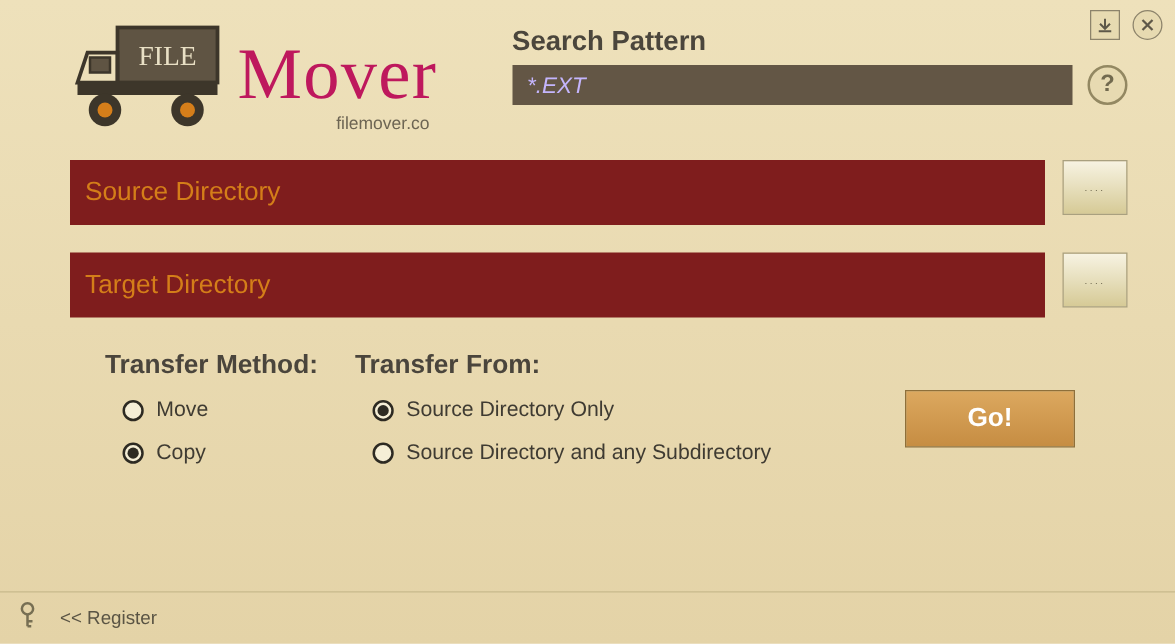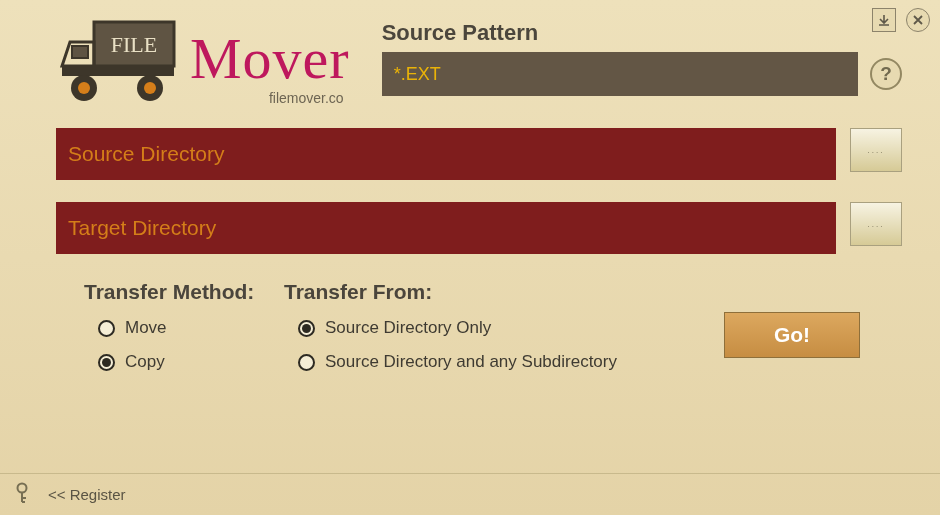--- a/index.html
+++ b/index.html
@@ -29,7 +29,7 @@
   }
   .top-row {
     display: flex;
-    gap: 32px;
+    gap: 60px;
     margin-bottom: 22px;
   }
   .logo-block {

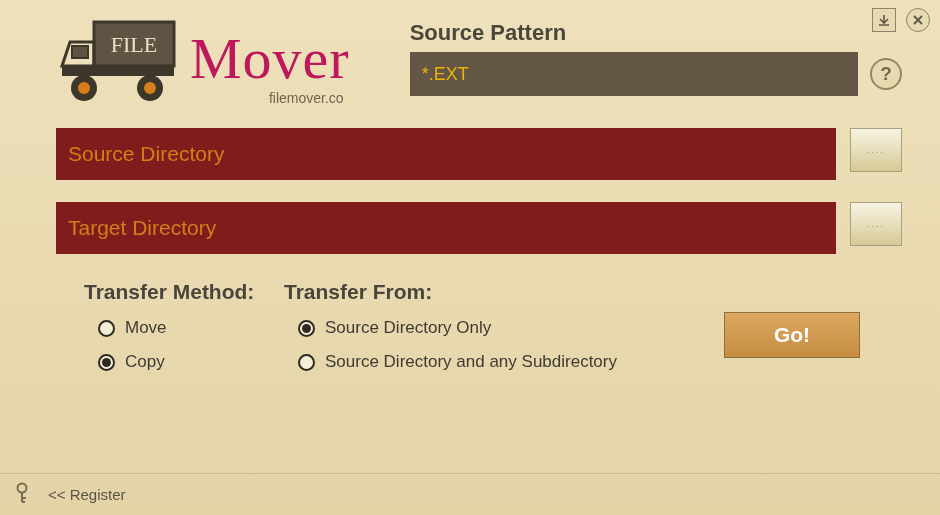--- a/index.html
+++ b/index.html
@@ -243,7 +243,7 @@
     </div>
 
     <div class="pattern-col">
-      <div class="label">Source Pattern</div>
+      <div class="label">Search Pattern</div>
       <div class="pattern-row">
         <input class="pattern-input" value="*.EXT" style="">
         <div class="help-btn">?</div>

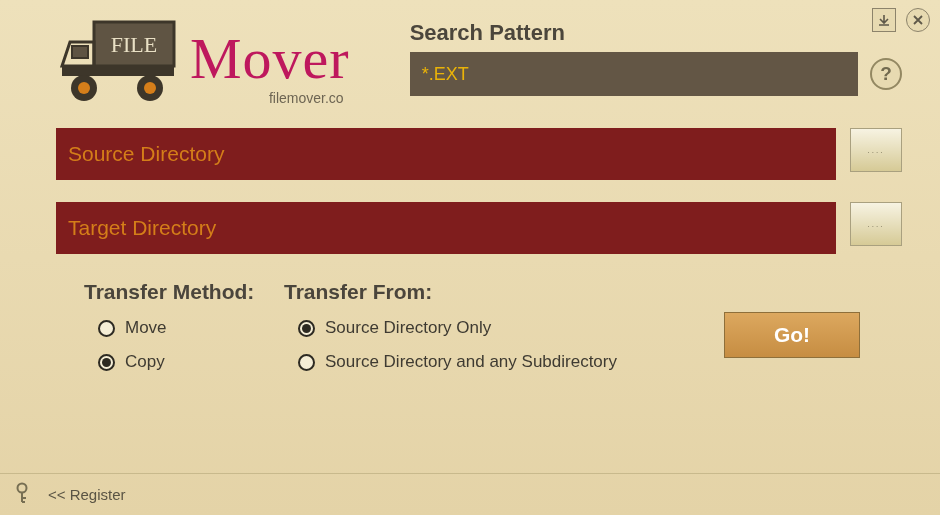--- a/index.html
+++ b/index.html
@@ -78,12 +78,13 @@
   }
   .pattern-input {
     flex: 1;
-    height: 44px;
+    height: 32px;
     background: #635645;
     border: none;
-    color: #eab308;
+    color: #c4b5fd;
     font-size: 18px;
     padding: 0 12px;
+    font-style: italic;
   }
   .help-btn {
     width: 32px; height: 32px;

